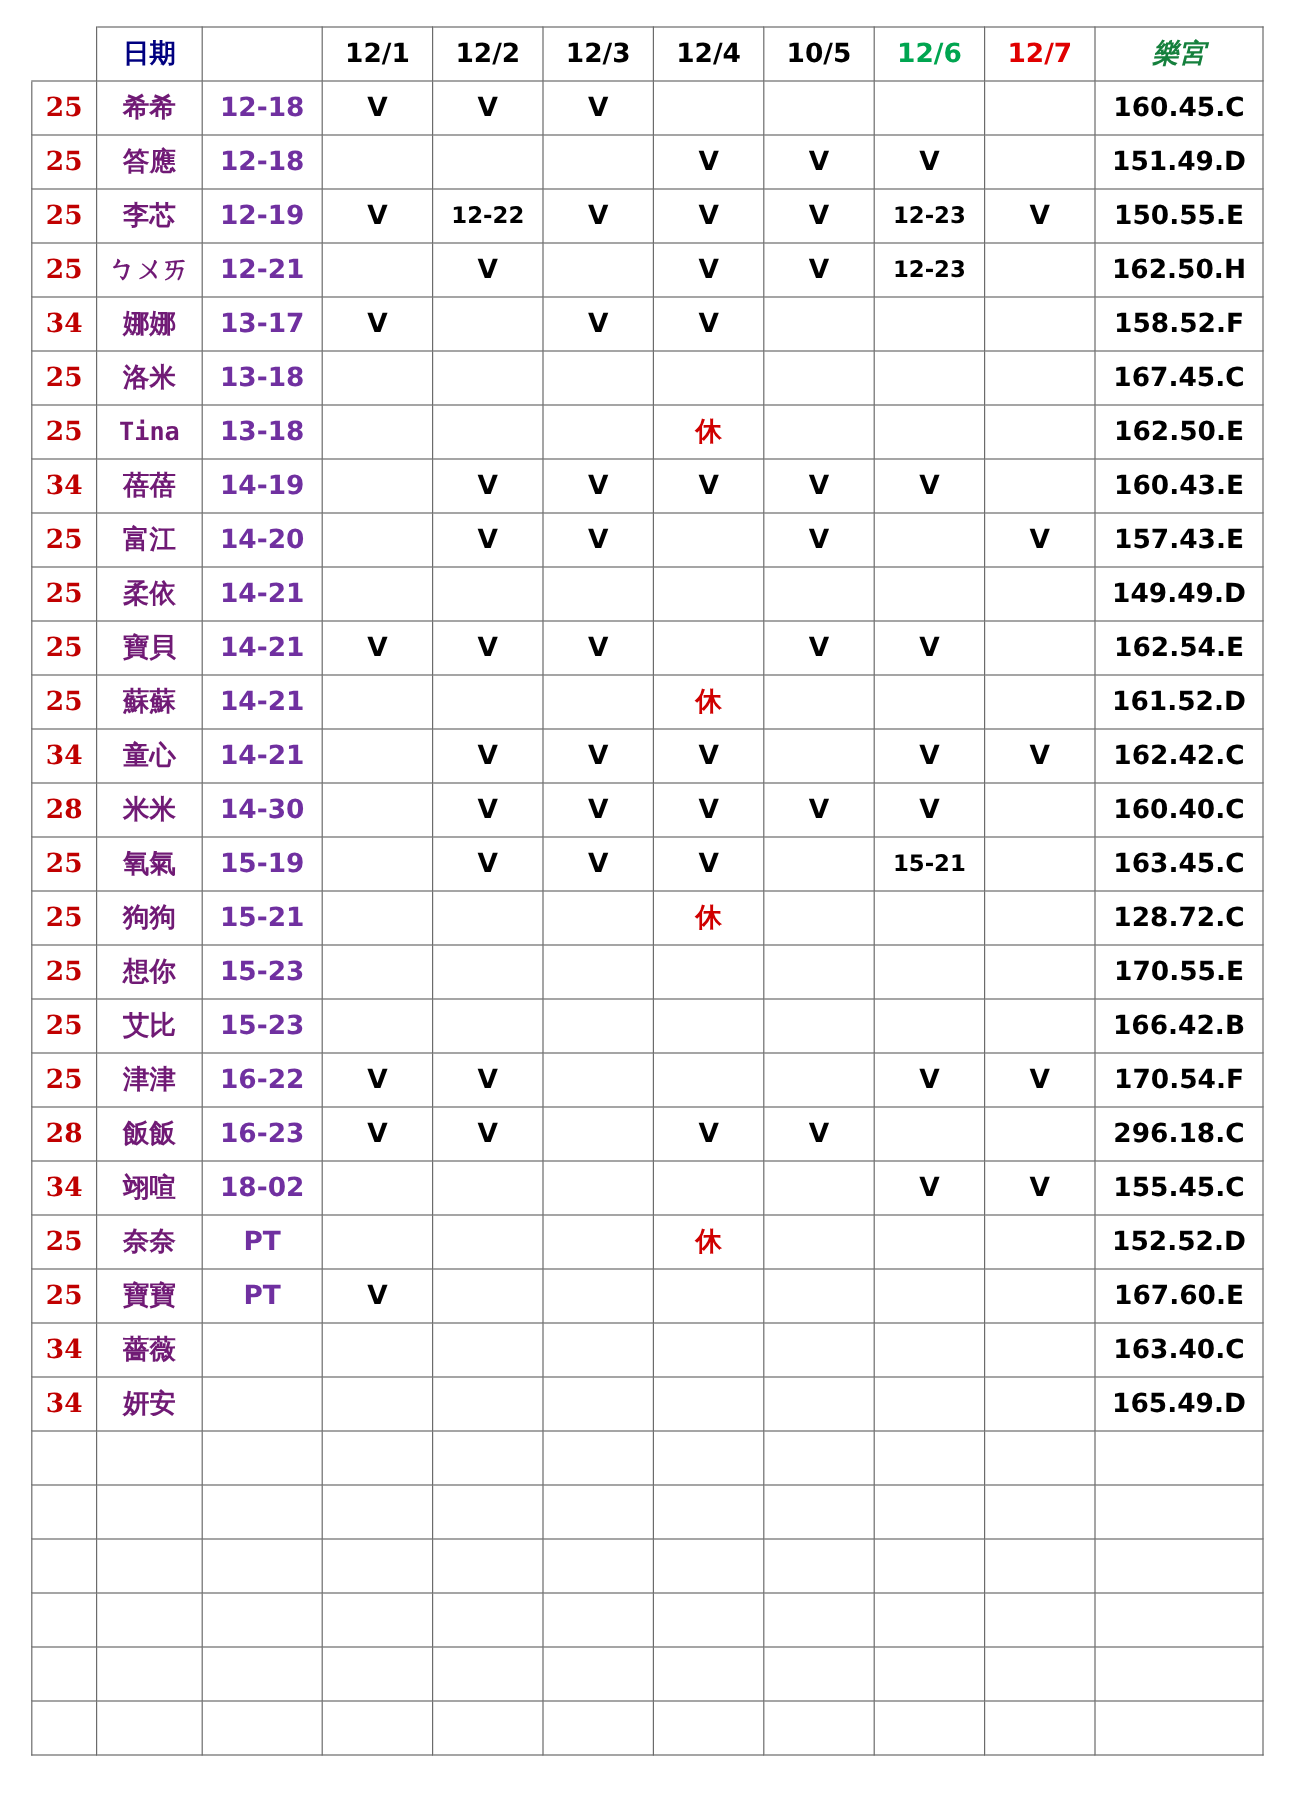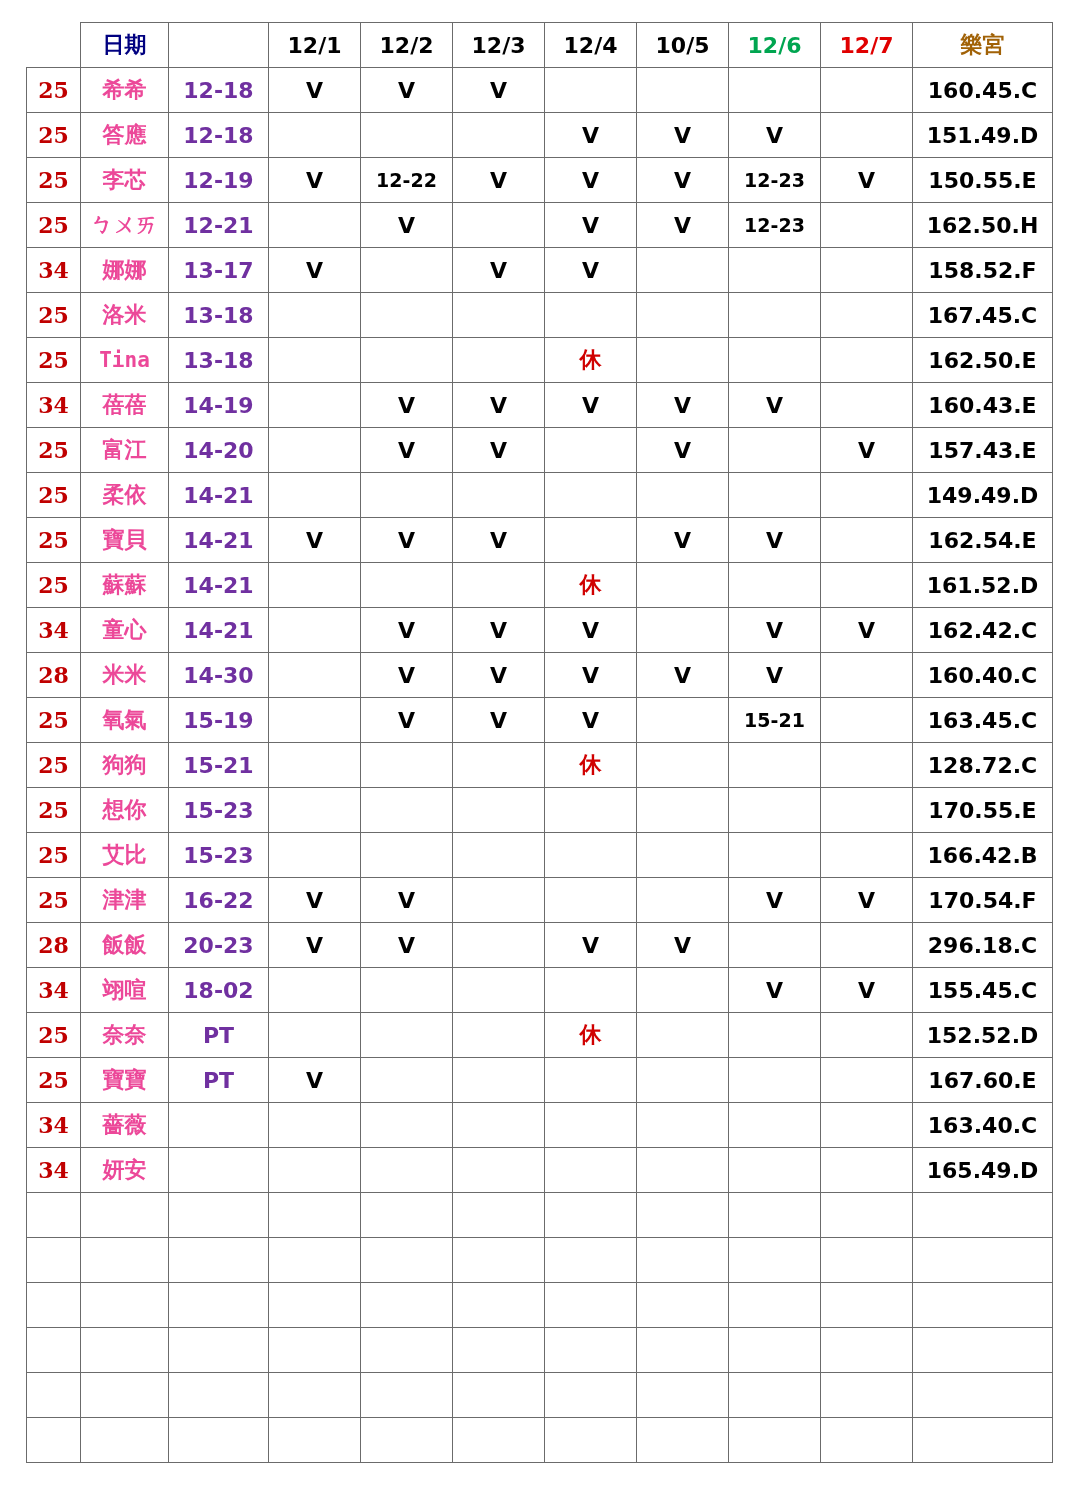--- a/index.html
+++ b/index.html
@@ -55,9 +55,10 @@
   .hdr-md.sat { color: #00a550; }
   .hdr-md.sun { color: #e00000; margin-top: 32px; }
   .hdr-title {
-    color: #a16207;
-    font-family: "DejaVu Serif", "Liberation Serif", serif;
-    font-size: 21px;
+    color: #15803d;
+    font-family: "DejaVu Serif", "Liberation Serif", serif;
+    font-size: 21px;
+    font-style: italic;
   }
   
   .hdr-unit {

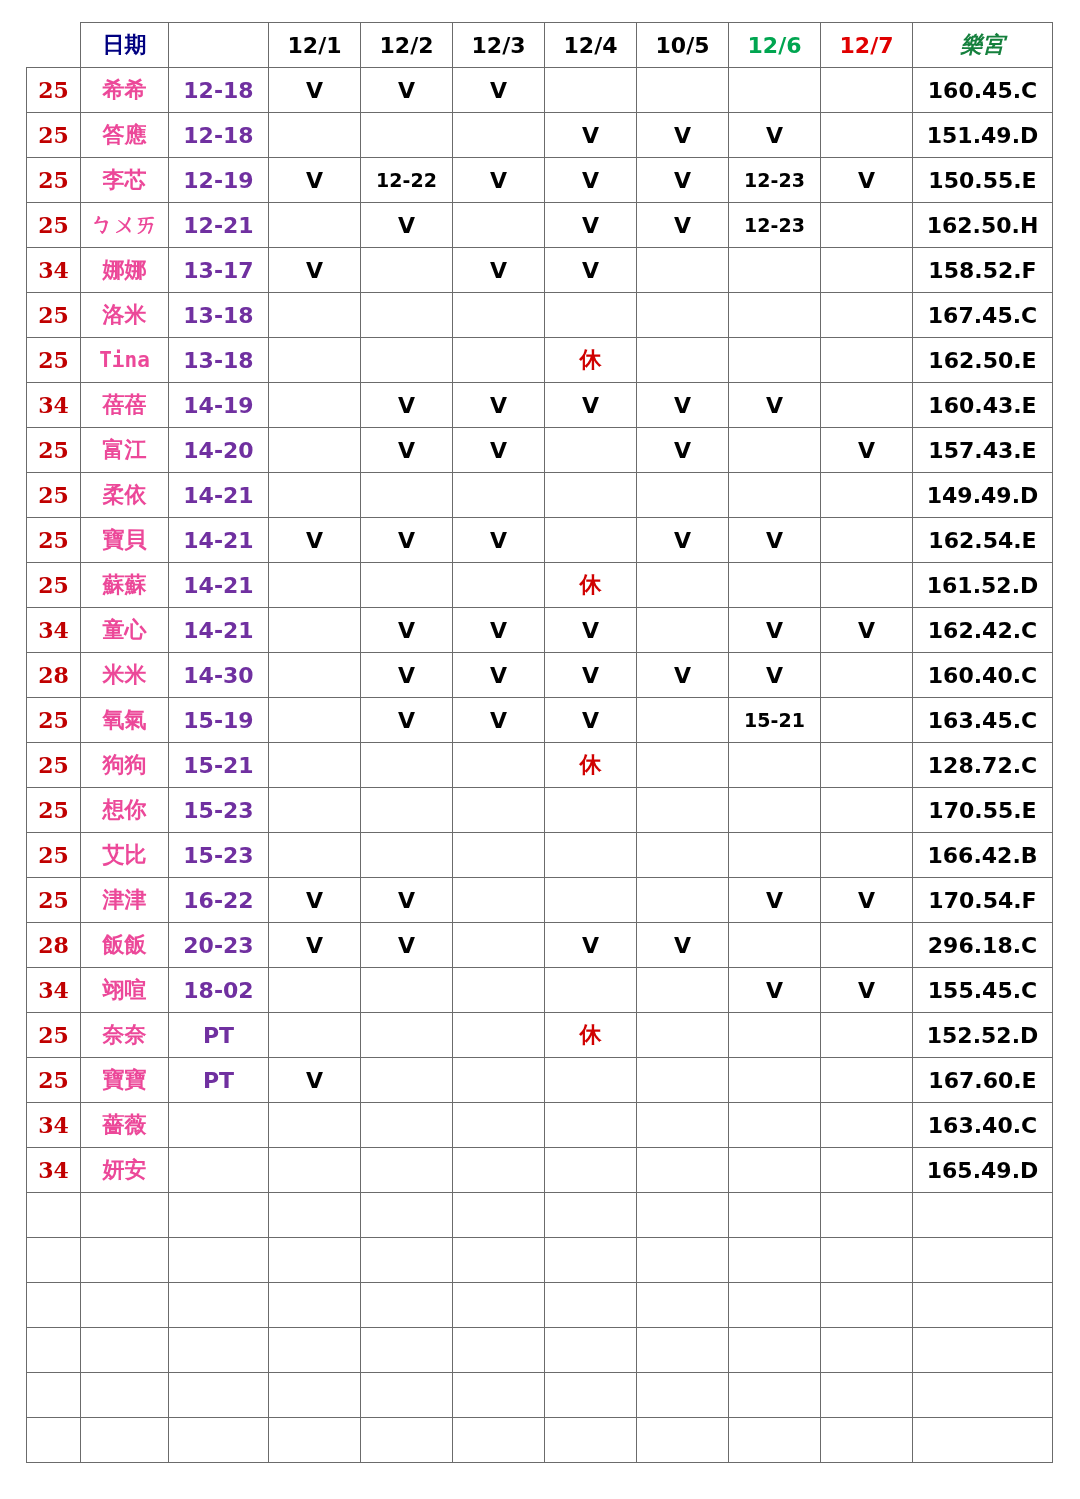--- a/index.html
+++ b/index.html
@@ -96,7 +96,7 @@
     font-family: "DejaVu Serif", "Liberation Serif", serif;
   }
   .name {
-    color: #ec4899;
+    color: #701a75;
     font-size: 22px;
     font-family: "DejaVu Serif", "Liberation Serif", serif;
   }

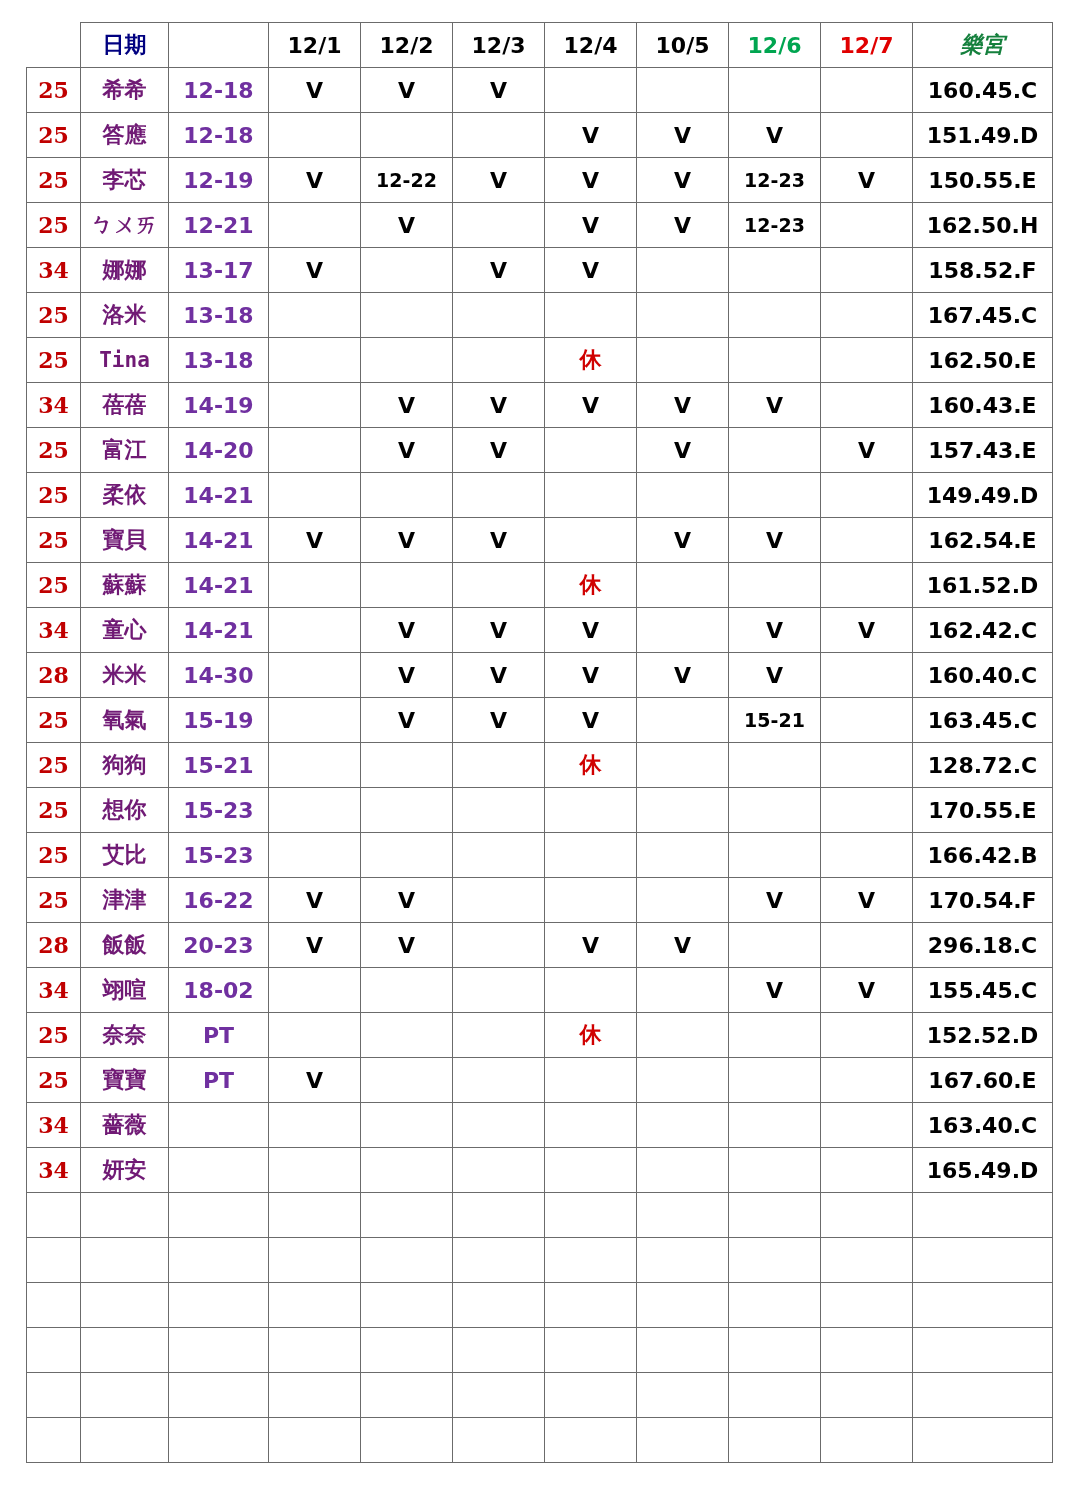--- a/index.html
+++ b/index.html
@@ -408,7 +408,7 @@
         <tr>
           <td class="price">28</td>
           <td class="name">飯飯</td>
-          <td class="shift">20-23</td>
+          <td class="shift">16-23</td>
           <td class="mark">V</td>
           <td class="mark">V</td>
           <td class="mark"></td>

